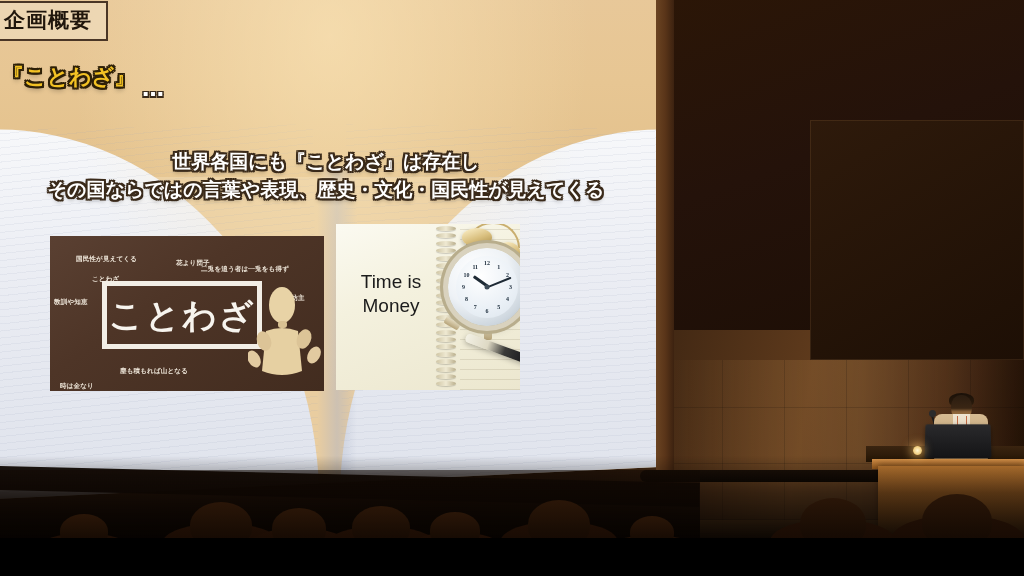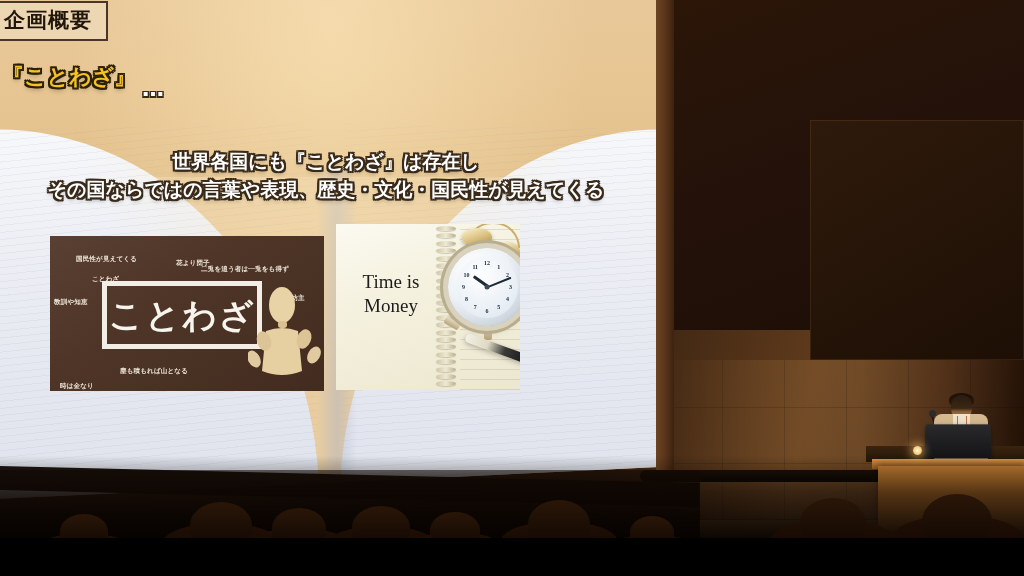--- a/index.html
+++ b/index.html
@@ -172,7 +172,7 @@
   }
   .tim-text {
     position:absolute; left:10px; top:46px; width:90px;
-    font-family:Liberation Serif, serif; color:#1b1b1b; font-size:19px;
+    font-family:Liberation Sans, sans-serif; color:#1b1b1b; font-size:19px;
     line-height:1.25; text-align:center;
   }
   .spiral {

